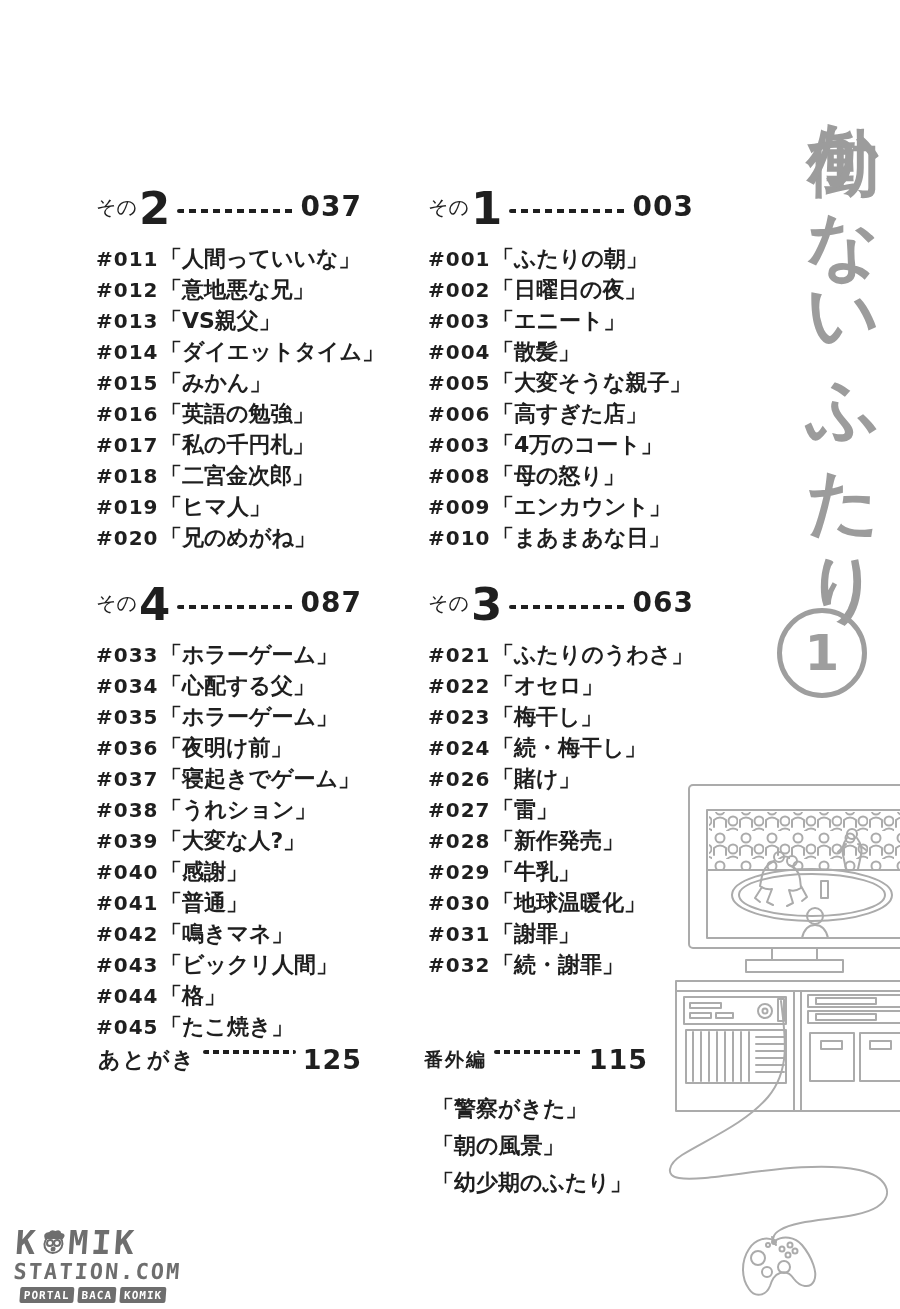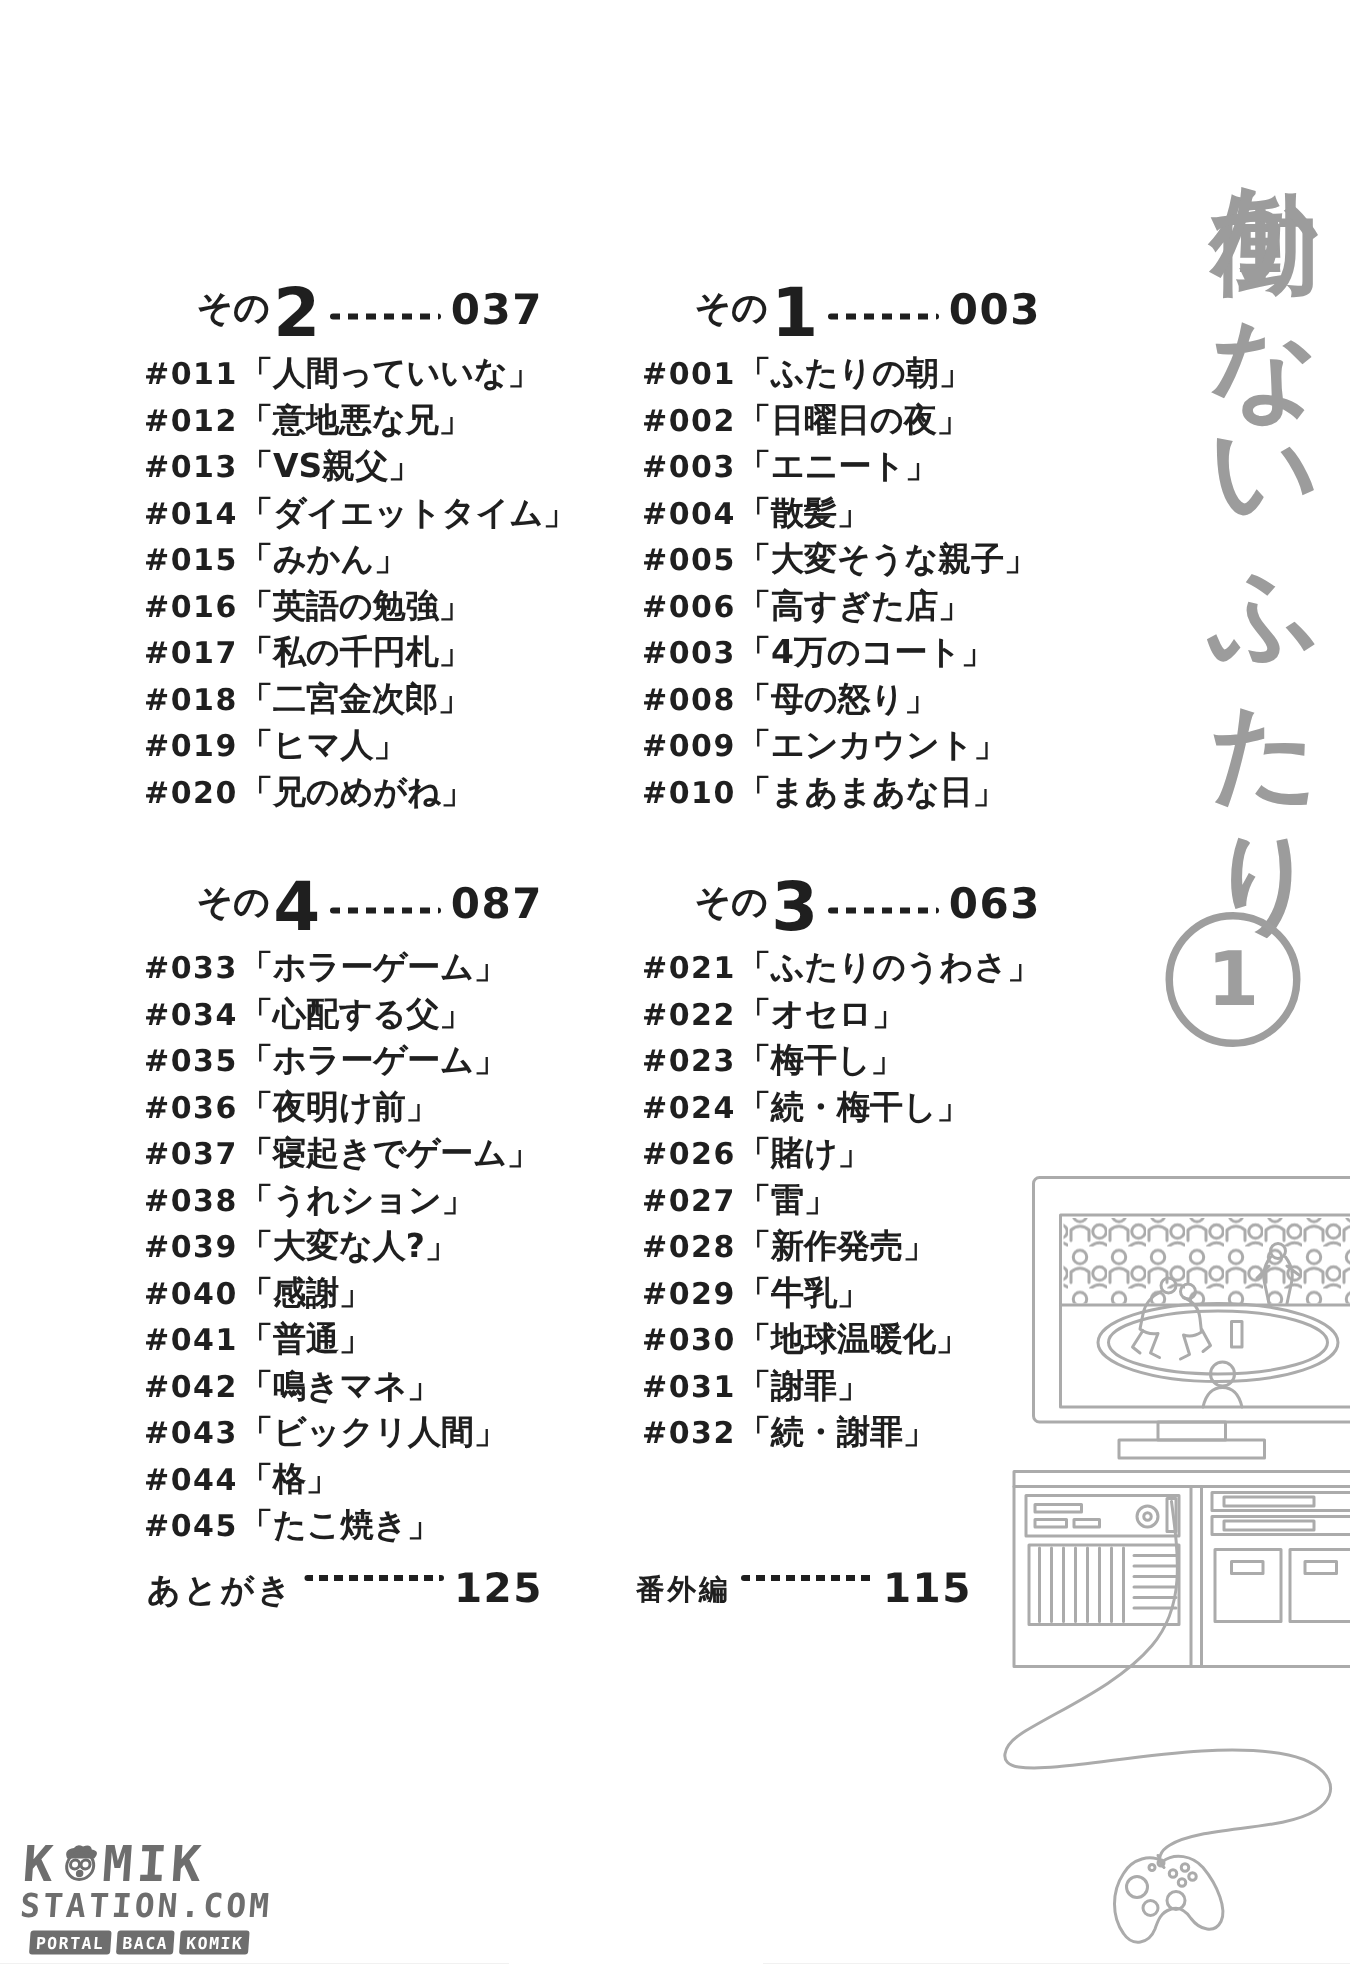--- a/index.html
+++ b/index.html
@@ -11,7 +11,7 @@
   
   .section { position:absolute; width:266px; }
   .sec-header { display:flex; align-items:flex-end; height:46px; }
-  .sec-prefix { font-size:24px; font-weight:bold; padding-bottom:7px;margin-left:35px; }
+  .sec-prefix { font-size:20px; font-weight:normal; padding-bottom:7px; }
   .sec-number { font-size:45px; font-weight:bold; line-height:0.85; margin-left:2px; }
   .leader {
     flex:1; height:4px; margin:0 7px 15px 7px; border-radius:2px;

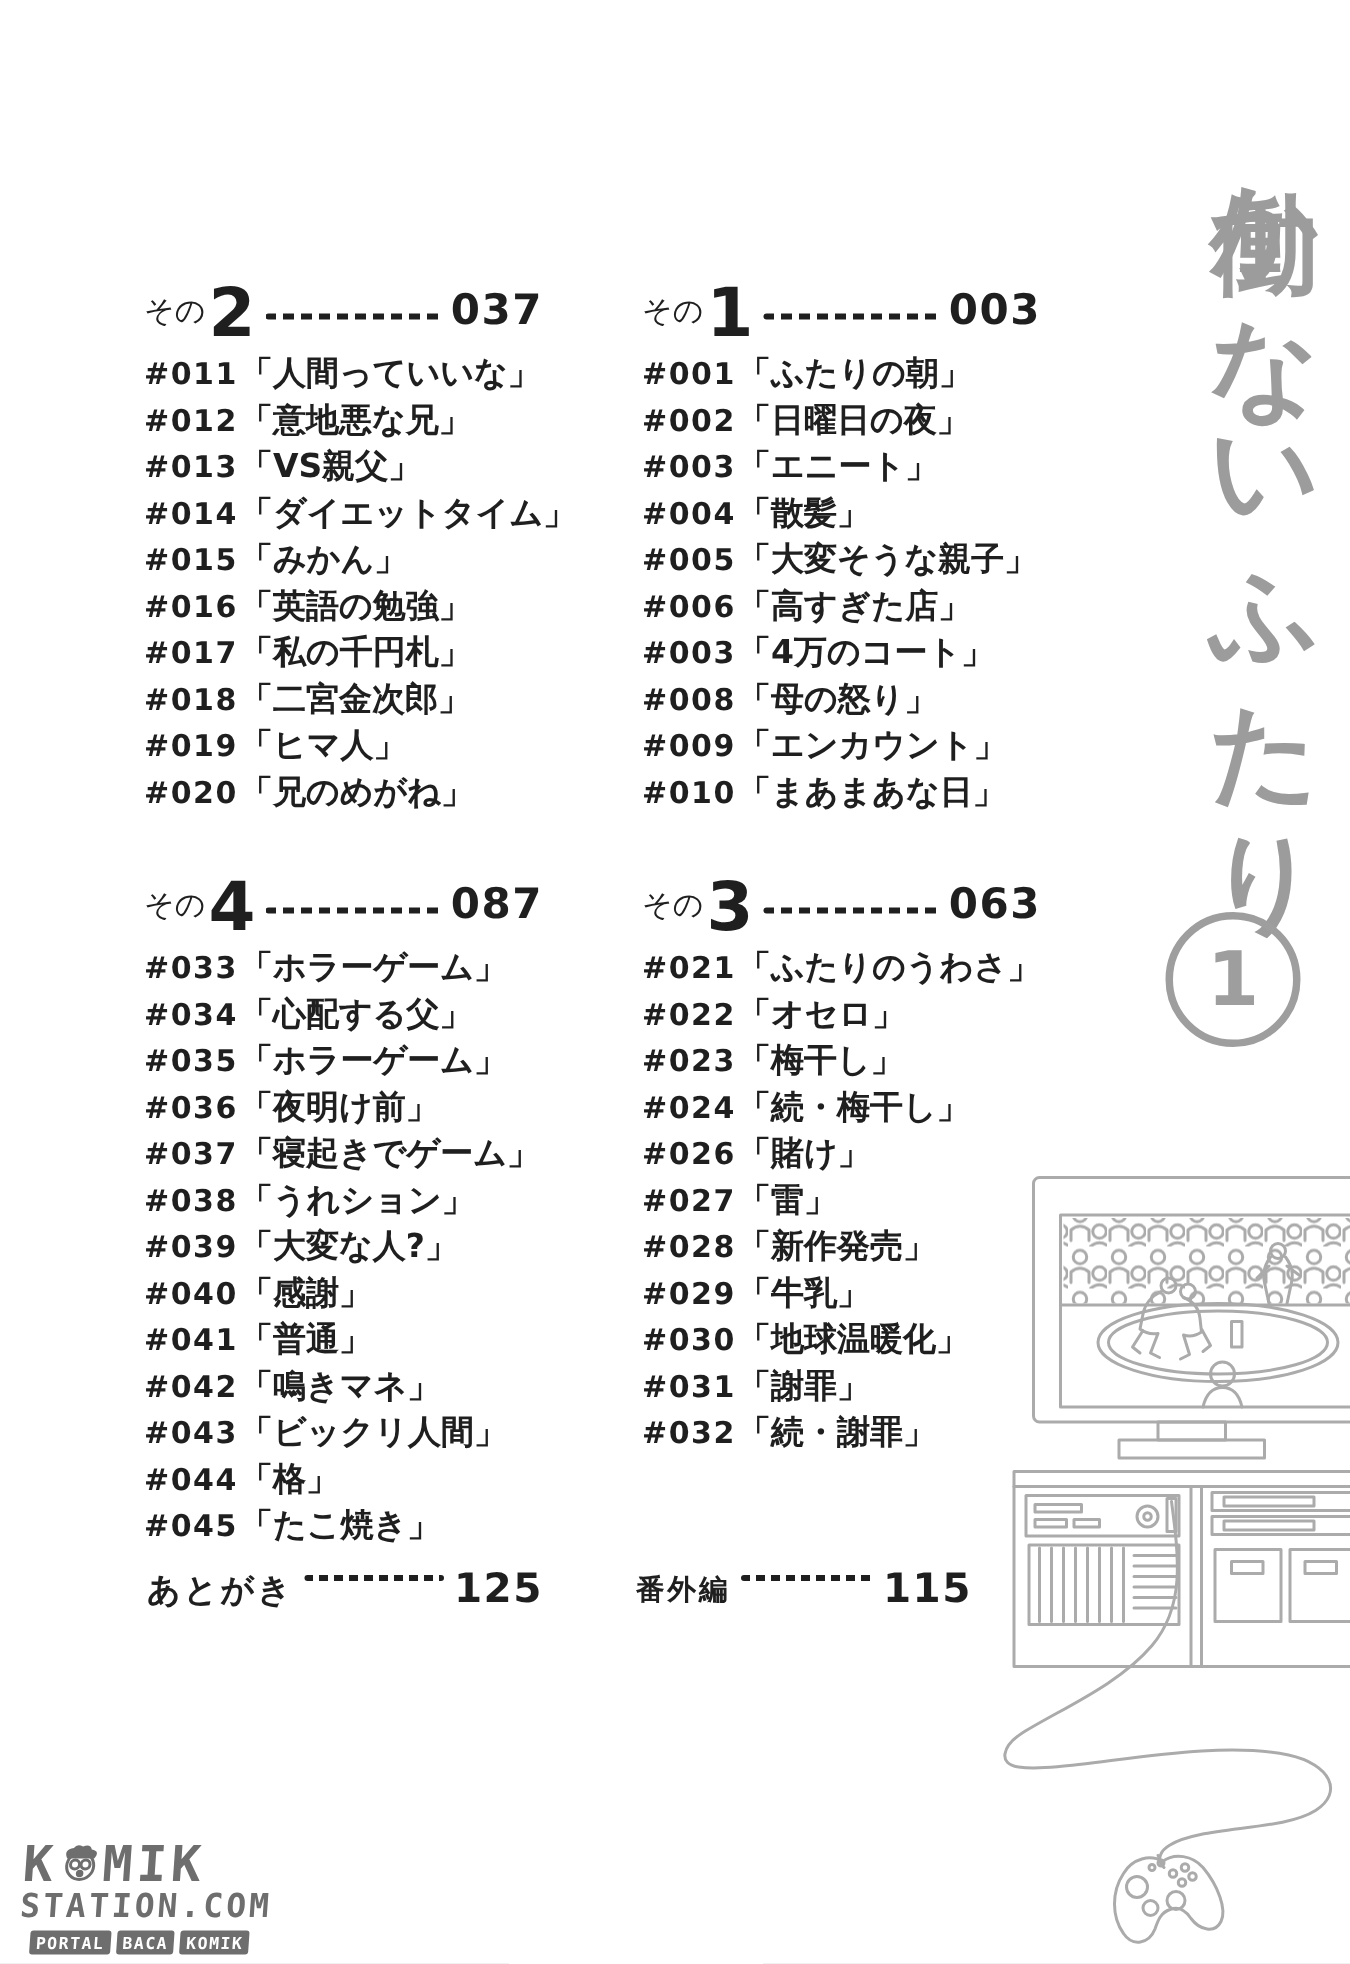--- a/index.html
+++ b/index.html
@@ -21,7 +21,7 @@
     background:repeating-linear-gradient(90deg,#1f1f1f 0 6px,transparent 6px 10px);
   }
   .sec-page { font-size:28px; font-weight:bold; letter-spacing:1px; padding-bottom:5px; }
-  .entries { margin-top:5px; }
+  .entries { margin-top:15px; }
   .entry { display:flex; align-items:center; height:31px; font-weight:bold; }
   .entry-no { width:64px; font-size:20px; letter-spacing:1px; flex:none; }
   .entry-title { font-size:22px; white-space:nowrap; }

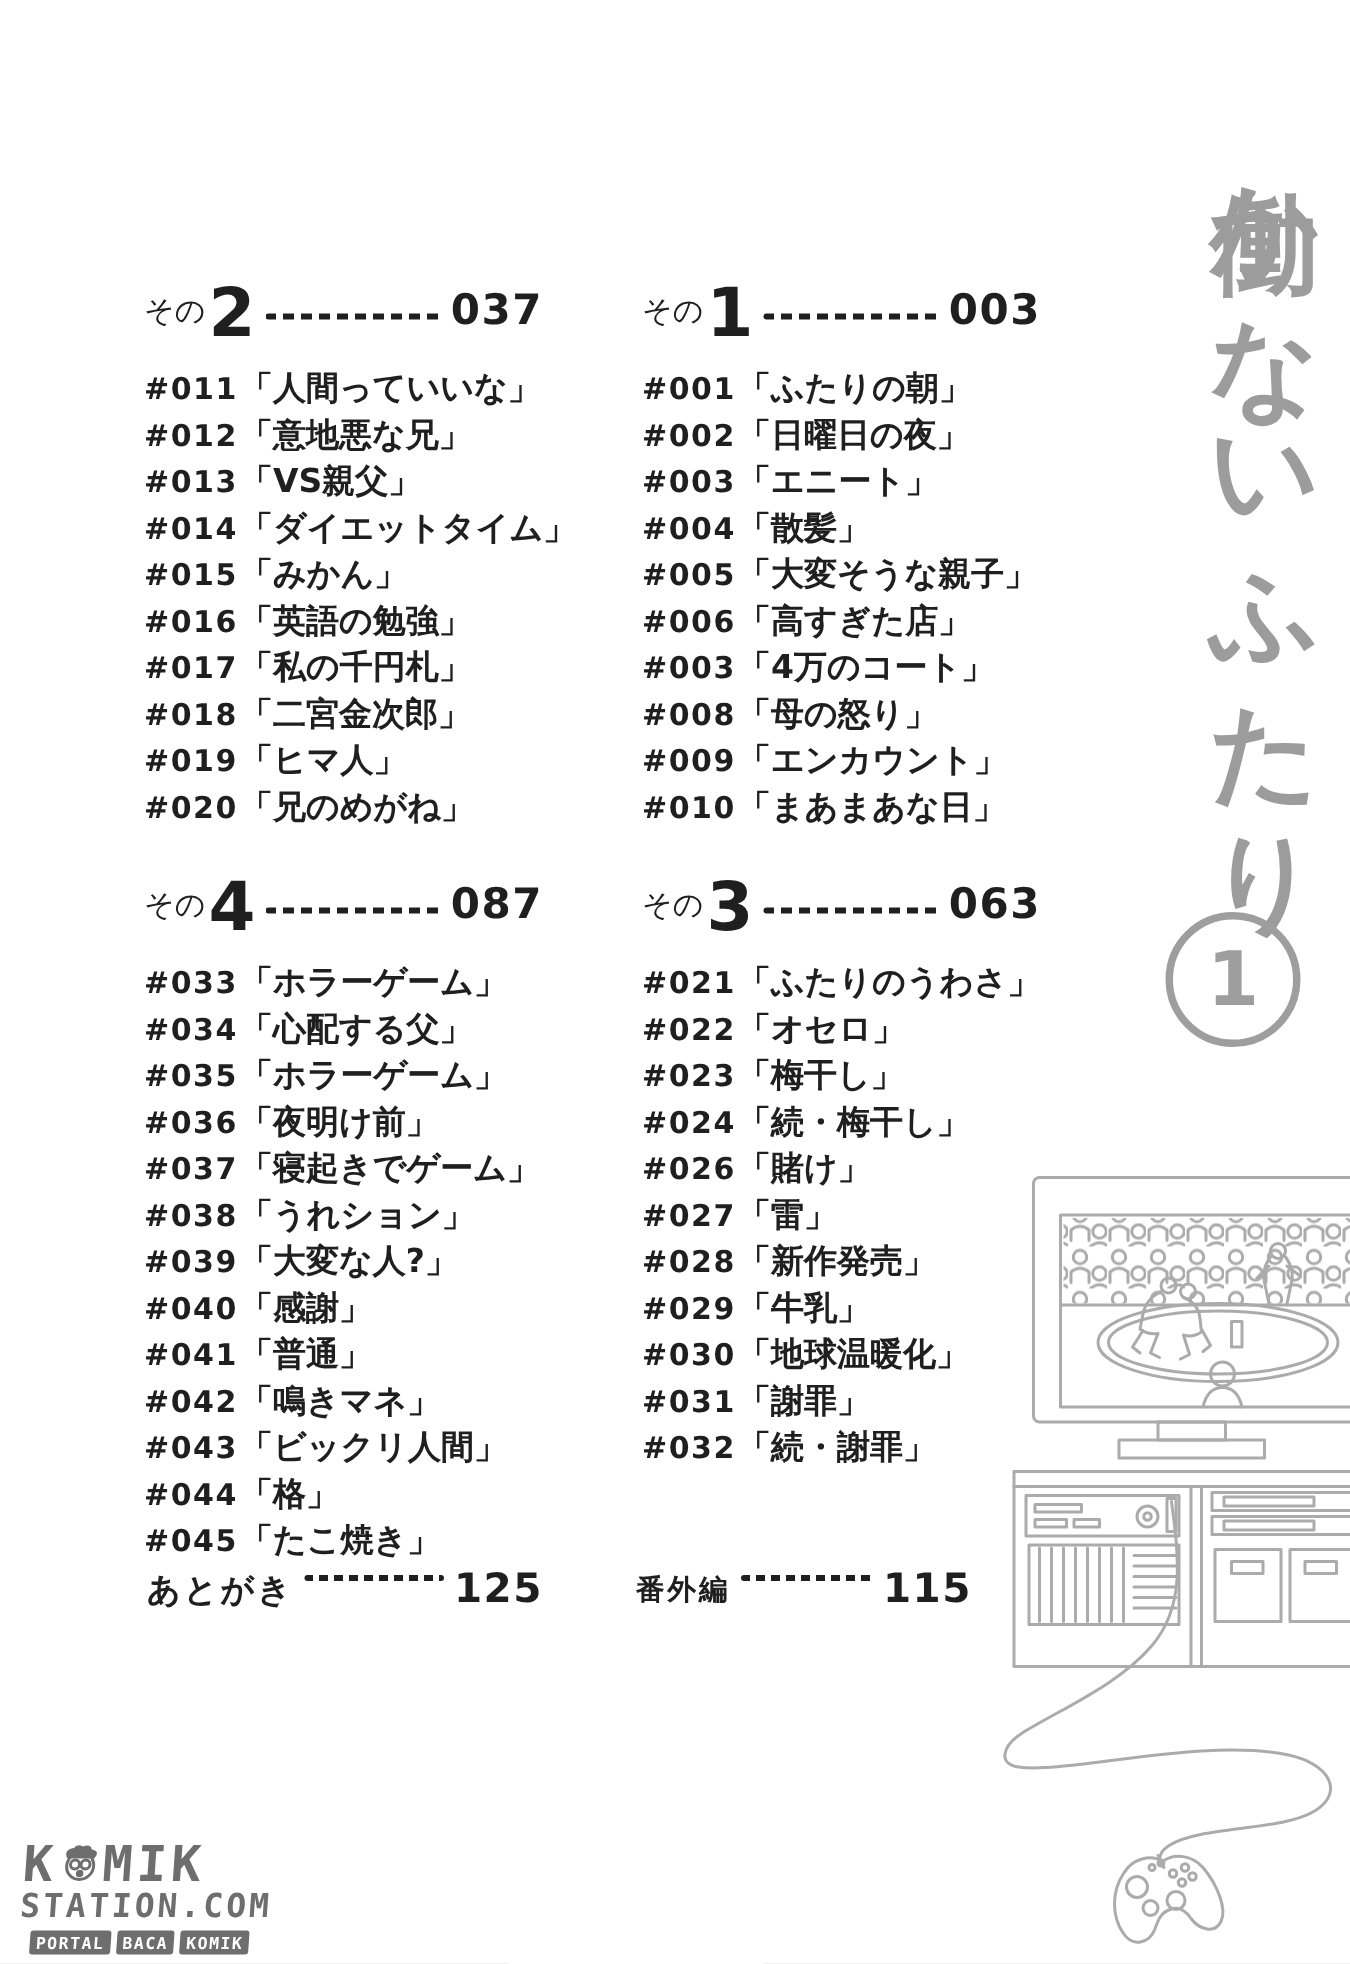--- a/index.html
+++ b/index.html
@@ -351,6 +351,14 @@
     <span class="leader short"></span>
     <span class="tail-page">115</span>
   </div>
+  <div class="extra-titles" style="left:432px; top:1090px;">
+
+      <div>「警察がきた」</div>
+
+      <div>「朝の風景」</div>
+
+      <div>「幼少期のふたり」</div>
+    </div>
 
   <svg class="illus" viewBox="0 0 240 534" fill="none" stroke="#ababab" stroke-width="2" stroke-linecap="round" stroke-linejoin="round">
     <defs>

